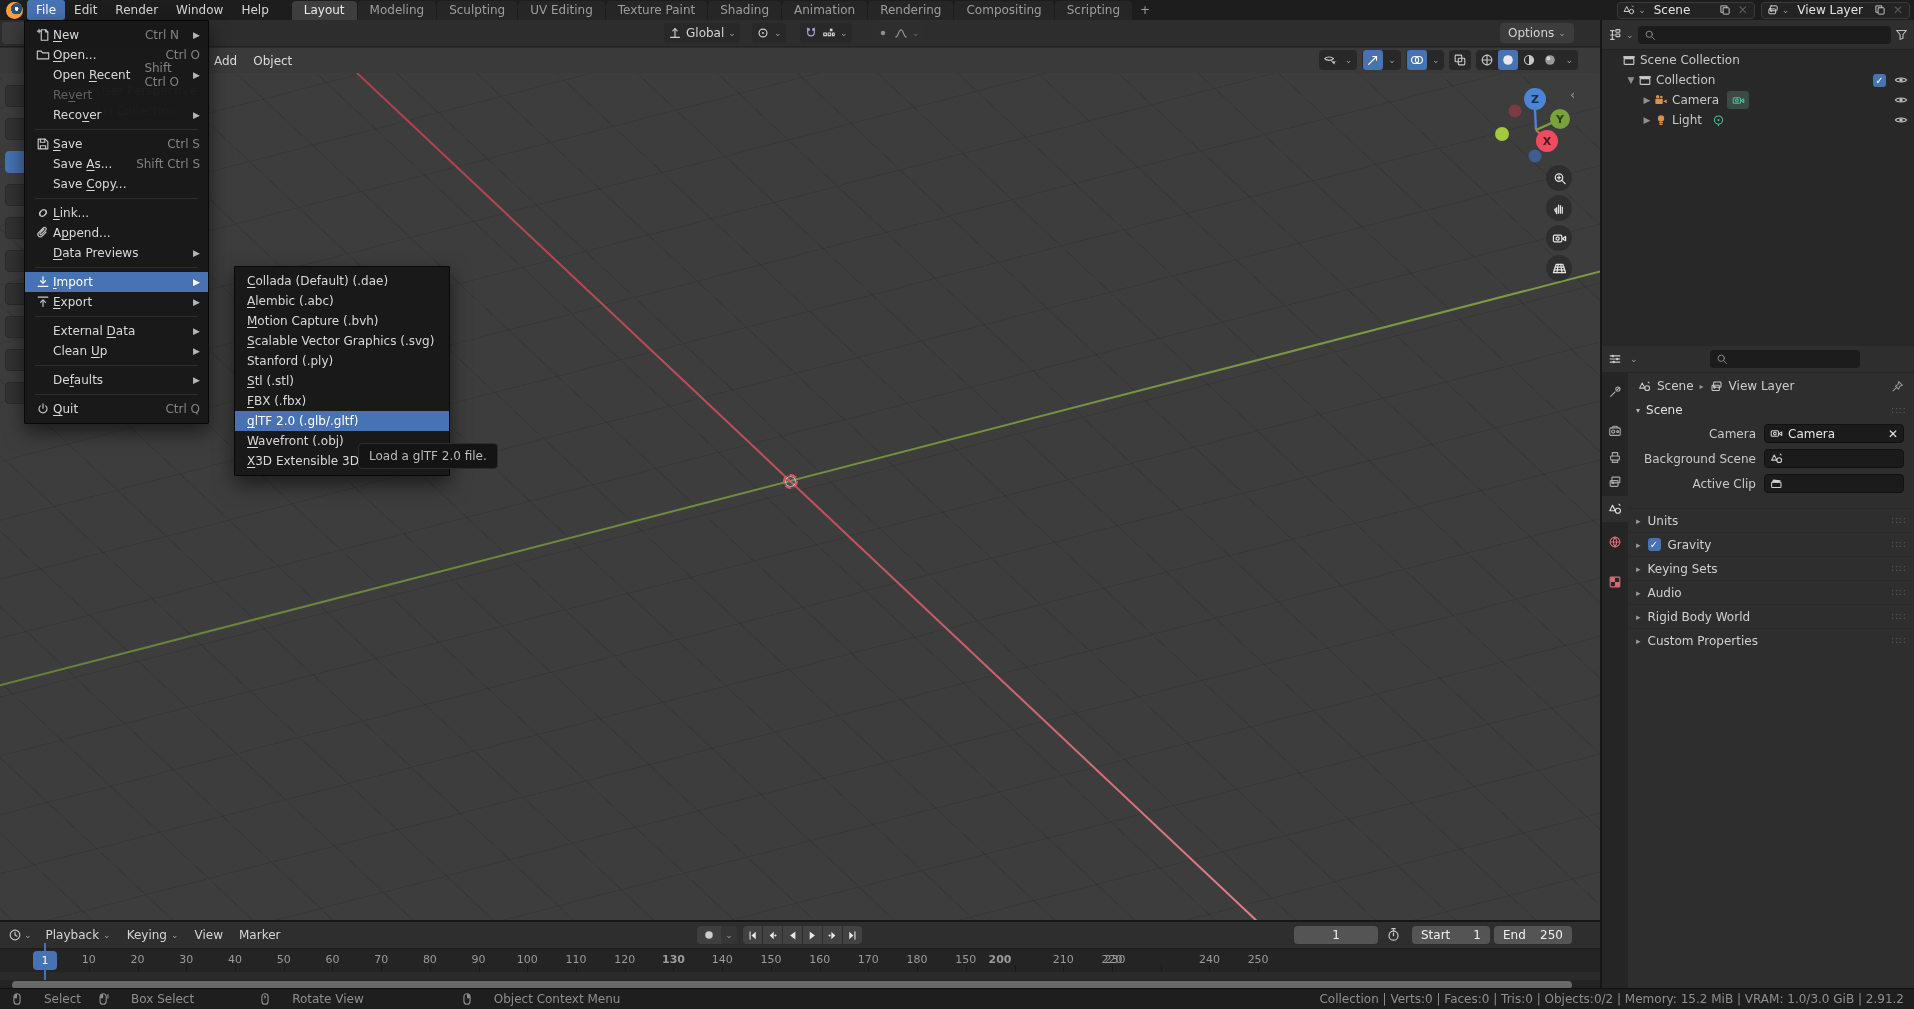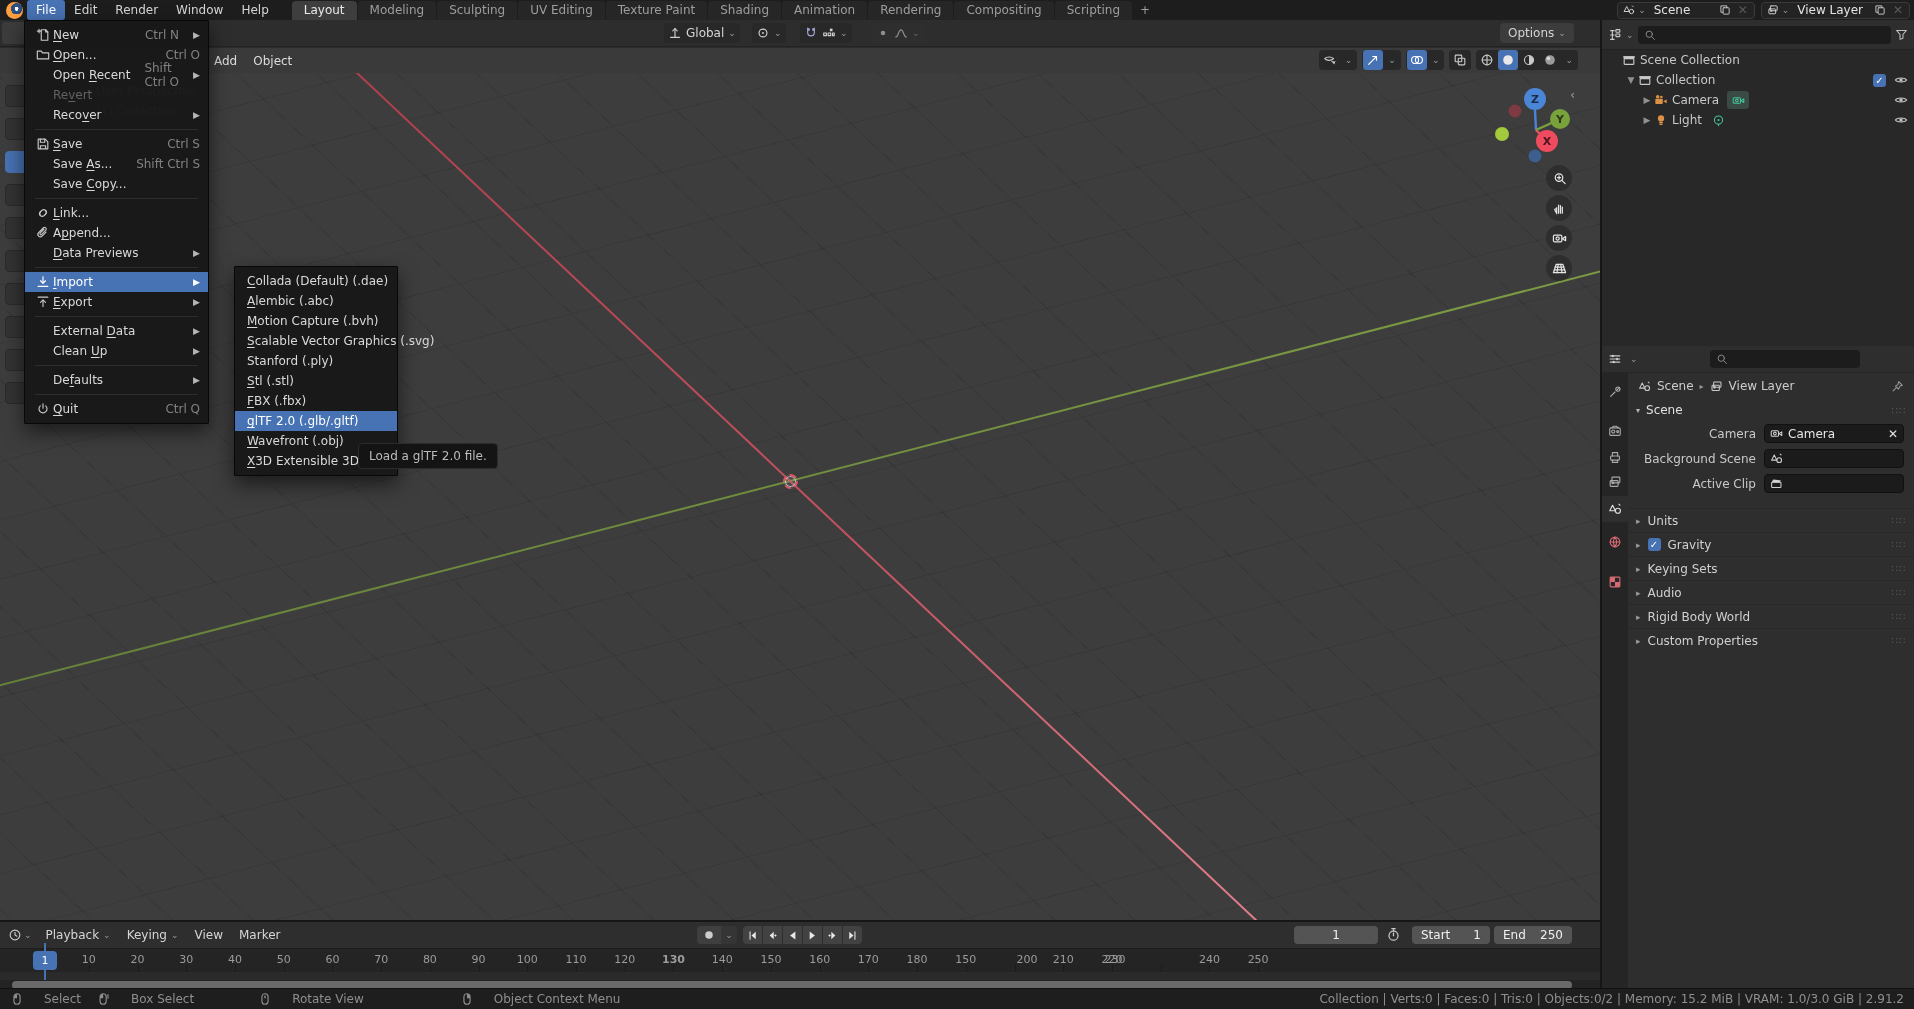--- a/index.html
+++ b/index.html
@@ -115,7 +115,7 @@
   .menu-panel{ position:absolute; background:rgba(24,24,24,0.96); border:1px solid #080808; border-radius:1px;
      box-shadow:0 8px 20px rgba(0,0,0,0.55); padding:4px 0; z-index:50; }
   #file-menu{ left:24px; top:20px; width:185px; }
-  #import-menu{ left:234px; top:266px; width:164px; }
+  #import-menu{ left:234px; top:266px; width:216px; }
   .mi{ height:20px; display:flex; align-items:center; padding:0 8px; color:#d9d9d9; }
   .mi .mi-ic{ width:20px; flex:none; display:flex; justify-content:center; color:#c9c9c9; }
   .mi .mi-label{ white-space:nowrap; }

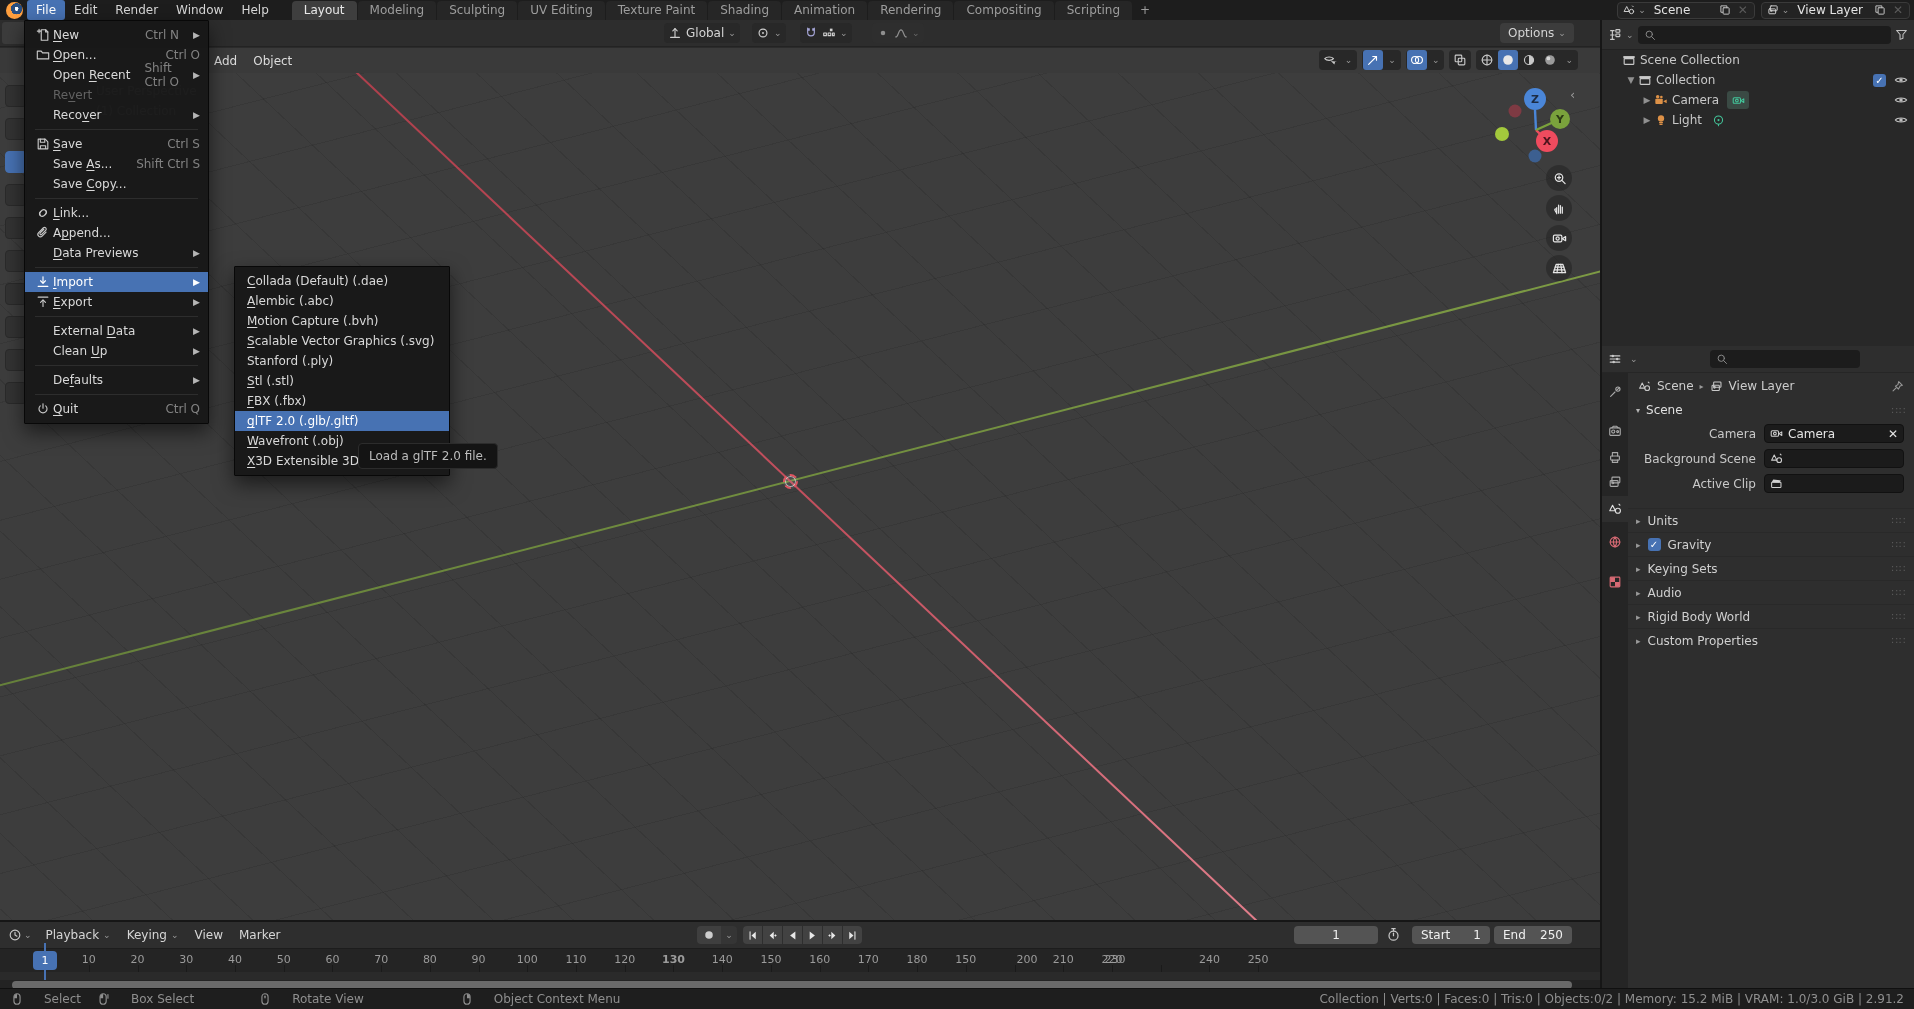--- a/index.html
+++ b/index.html
@@ -902,7 +902,7 @@
         <div class="rtick" style="left: 917.088px;"></div>
         <span class="rlabel" style="left: 950.808px;">150</span>
         <div class="rtick" style="left: 965.808px;"></div>
-        <span class="rlabel" style="left: 1012px;">200</span>
+        <span class="rlabel" style="left: 985px; font-weight: bold;">200</span>
         <div class="rtick" style="left: 1014.53px;"></div>
         <span class="rlabel" style="left: 1048.25px;">210</span>
         <div class="rtick" style="left: 1063.25px;"></div>

